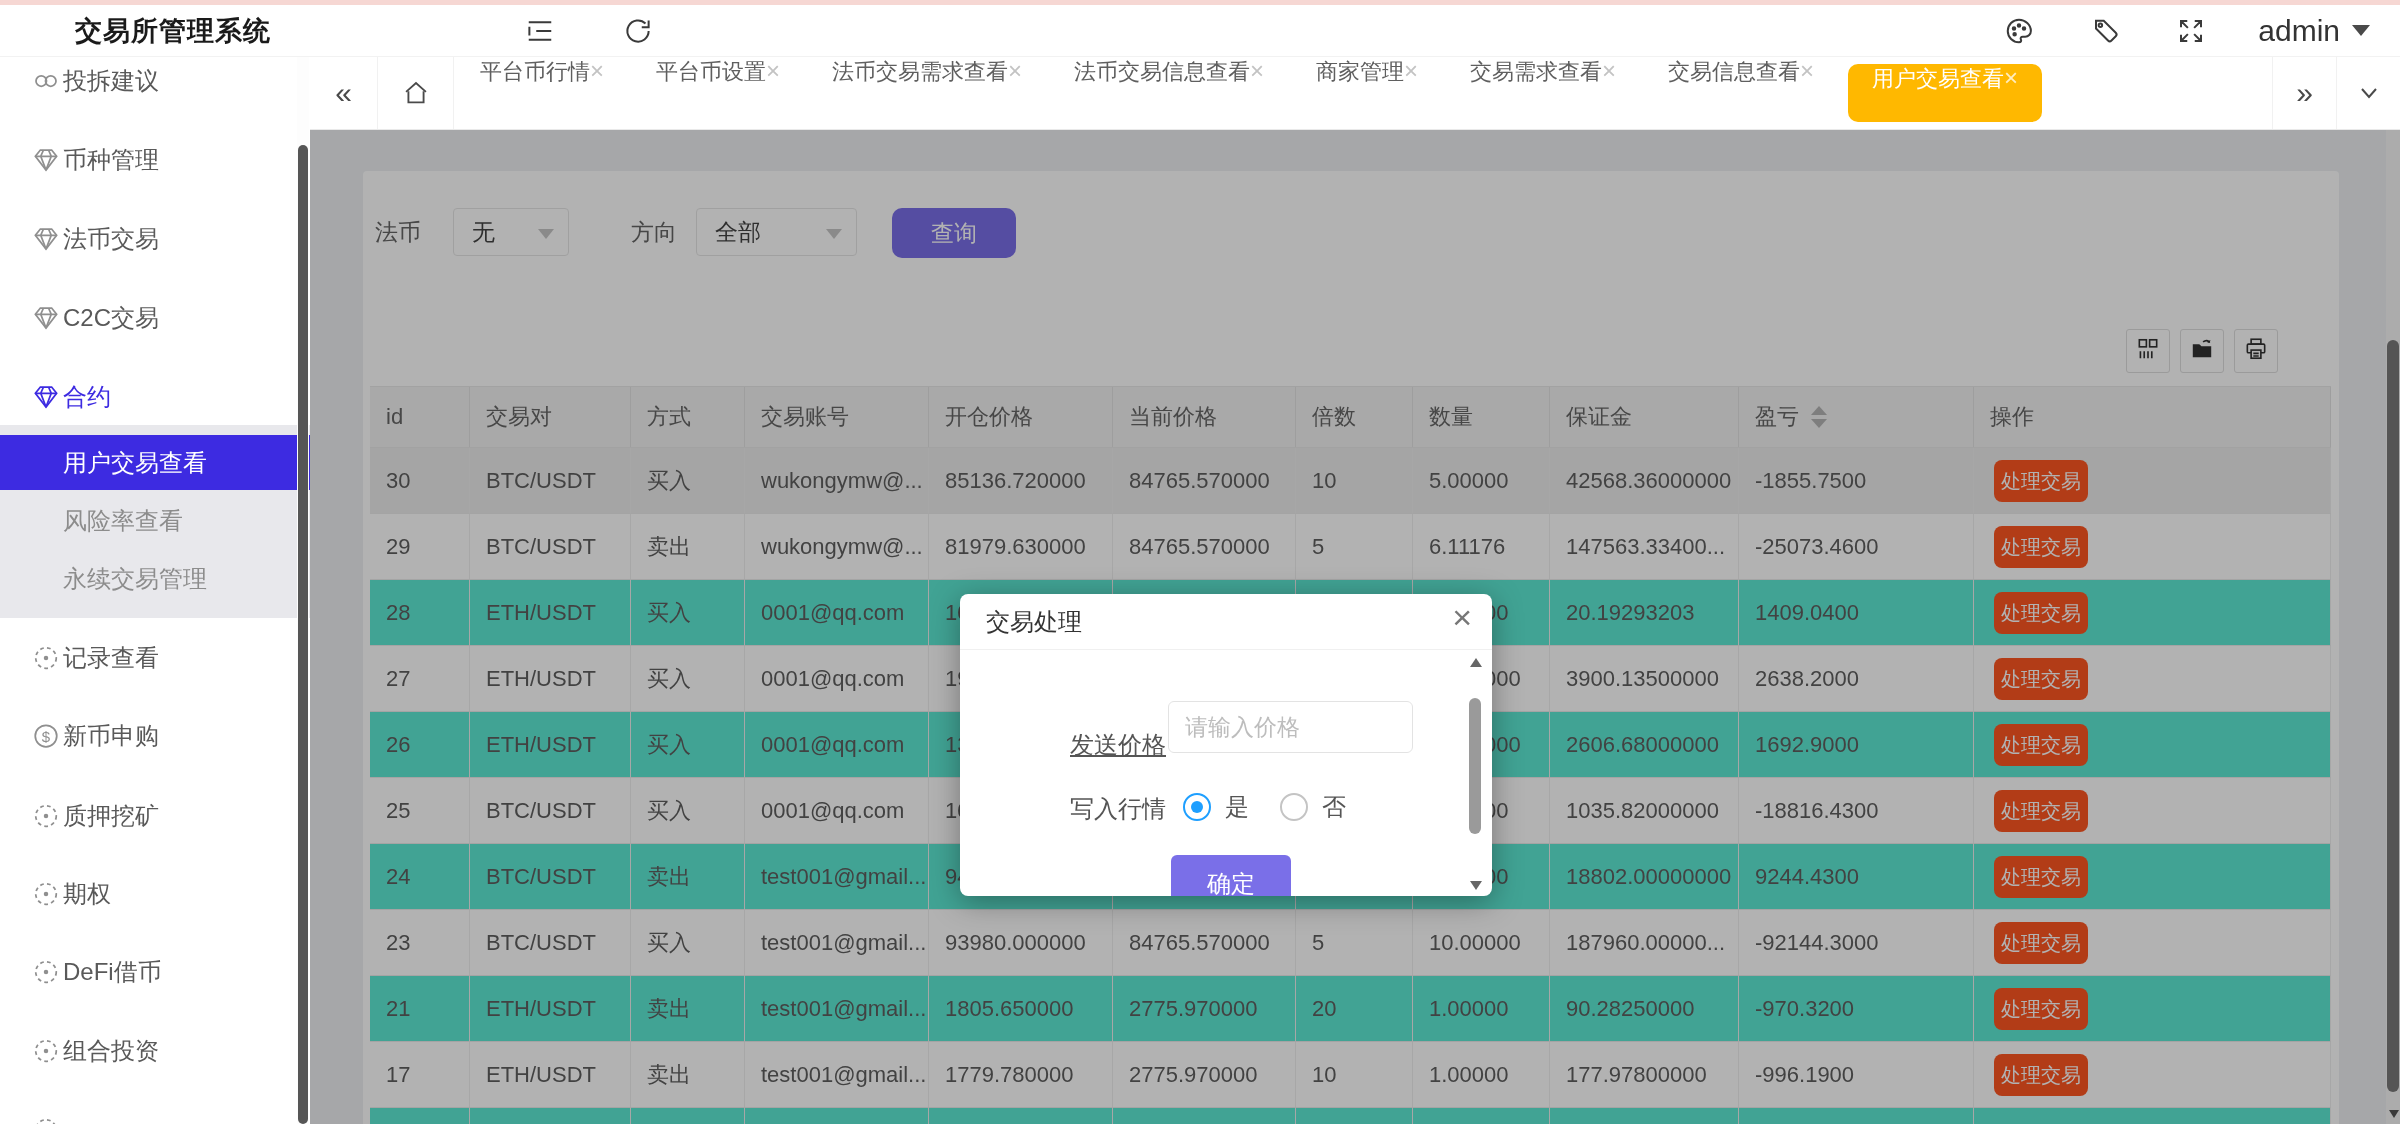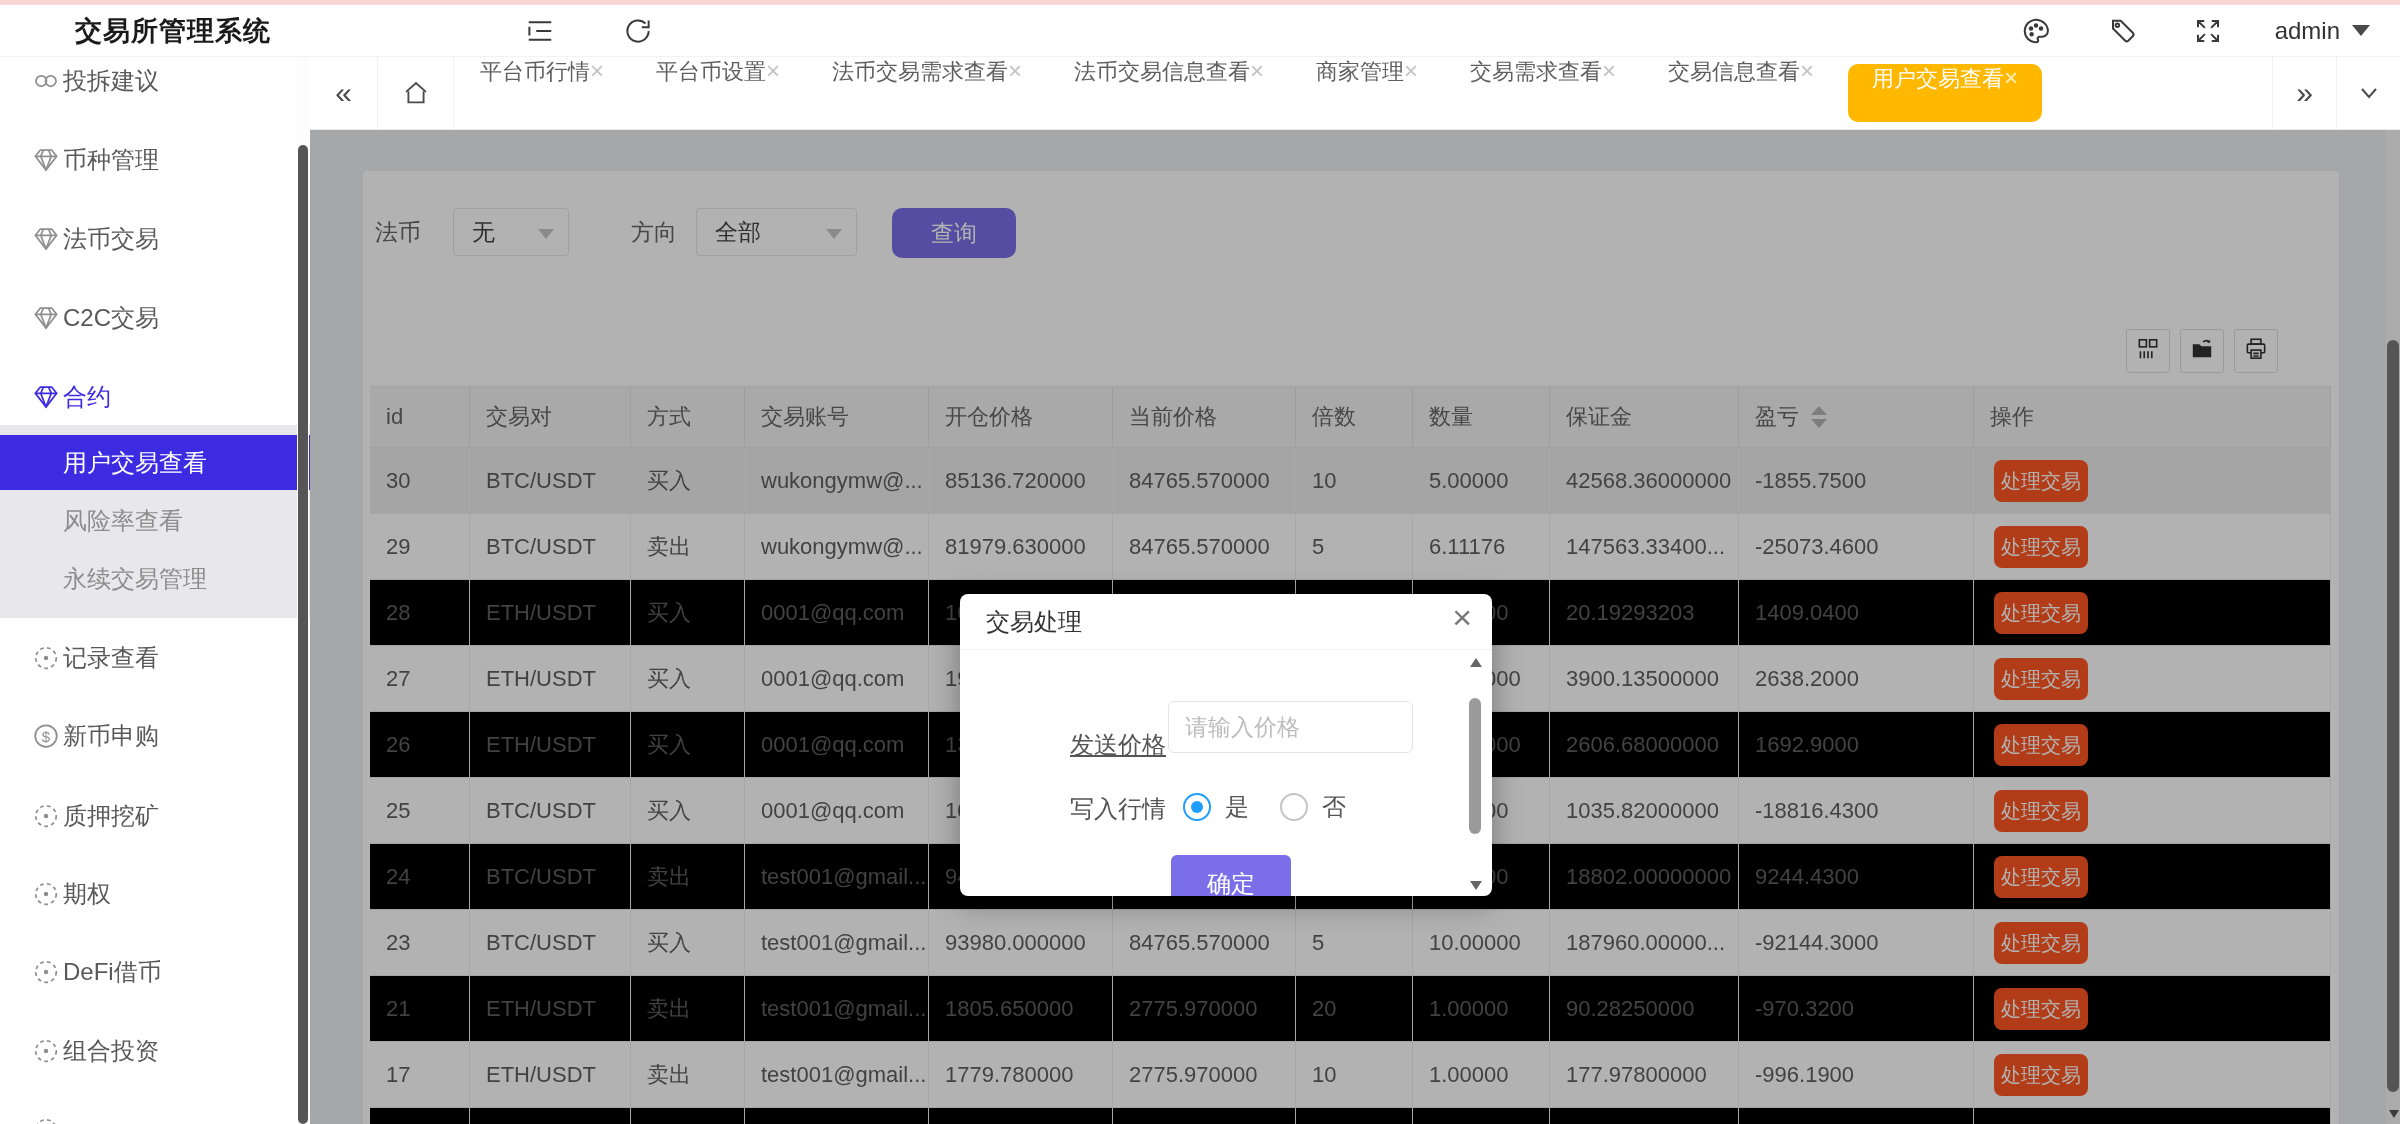--- a/index.html
+++ b/index.html
@@ -22,7 +22,7 @@
   .tb-icon svg{width:30px;height:30px;stroke:#3a3a3a;stroke-width:1.6;fill:none;}
   .tb-left-icons{display:flex;gap:60px;margin-left:250px;}
   .tb-right{position:absolute;right:30px;display:flex;align-items:center;gap:48px;}
-  .admin-box{display:flex;align-items:center;gap:12px;font-size:24px;color:#333;cursor:pointer;}
+  .admin-box{display:flex;align-items:center;gap:12px;font-size:30px;color:#333;cursor:pointer;}
   .caret-down{width:0;height:0;border-left:9px solid transparent;border-right:9px solid transparent;border-top:11px solid #4a4a4a;}
 
   

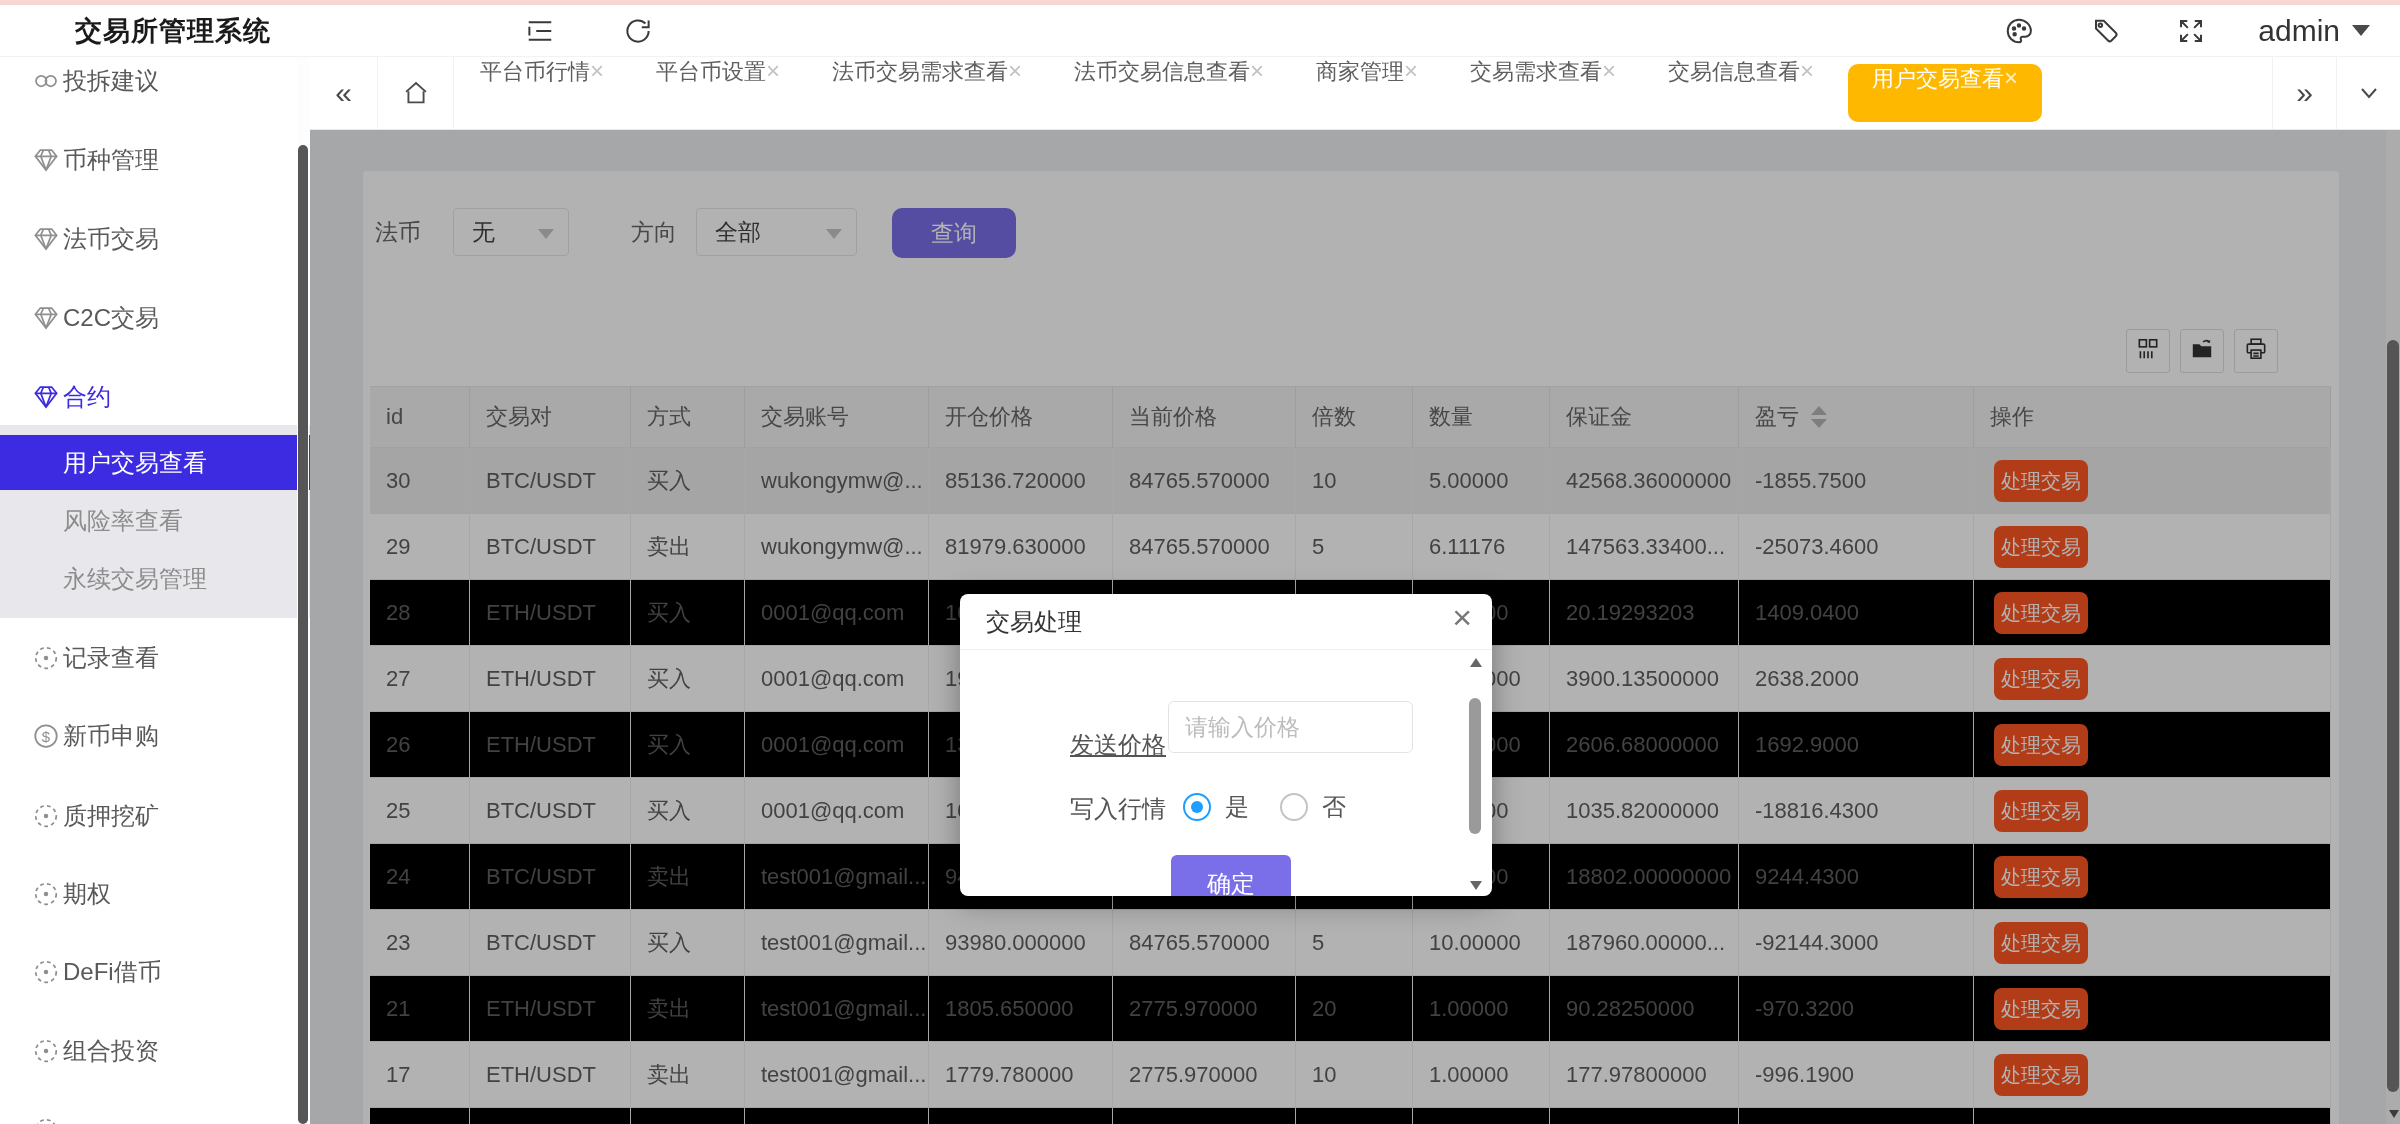--- a/index.html
+++ b/index.html
@@ -73,7 +73,7 @@
   .t-head{display:flex;height:62px;background:#f2f2f2;border:1px solid #e8e8e8;border-left:none;border-right:none;}
   .t-hcell{display:flex;align-items:center;padding-left:16px;font-size:22px;color:#666;border-right:1px solid #e3e3e3;position:relative;}
   .t-row{display:flex;height:66px;background:#fff;}
-  .t-row.zebra{background:#000000;}
+  .t-row.zebra{background:#5eead4;}
   .t-row.hovered{background:#ececec;}
   .t-cell{display:flex;align-items:center;padding-left:16px;font-size:22px;color:#5f5f5f;border-right:1px solid #f0f0f0;border-bottom:1px solid #ebebeb;white-space:nowrap;overflow:hidden;}
   .sort{display:inline-flex;flex-direction:column;gap:4px;margin-left:12px;cursor:pointer;}

